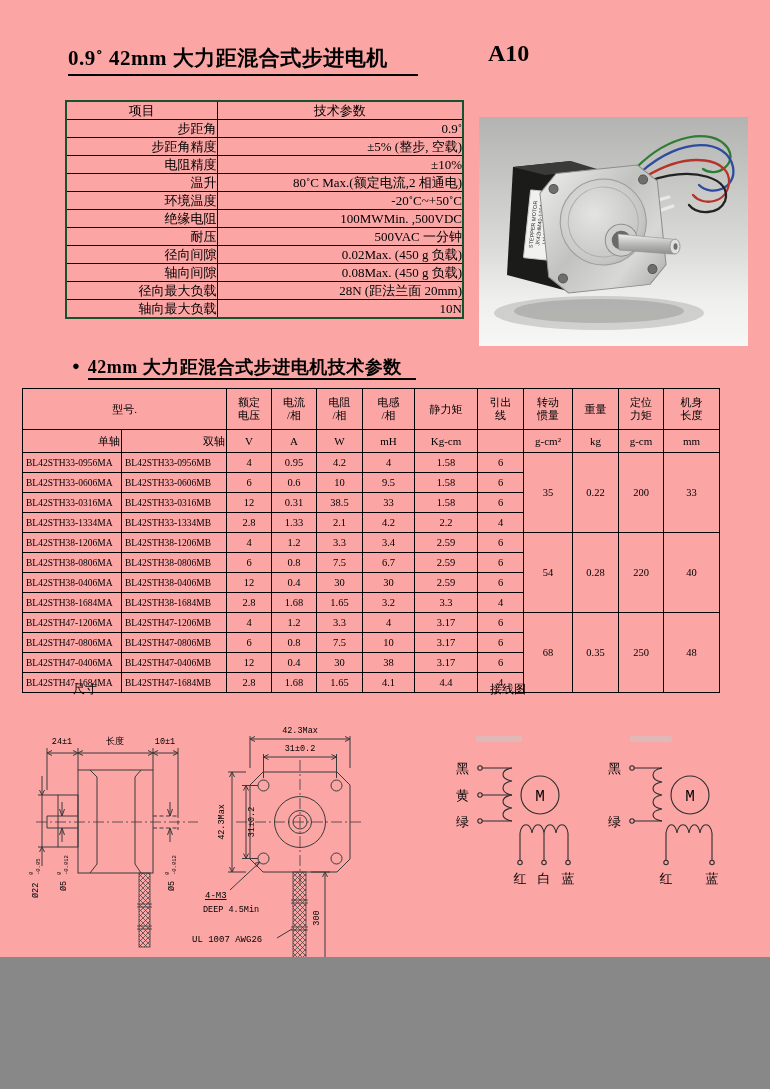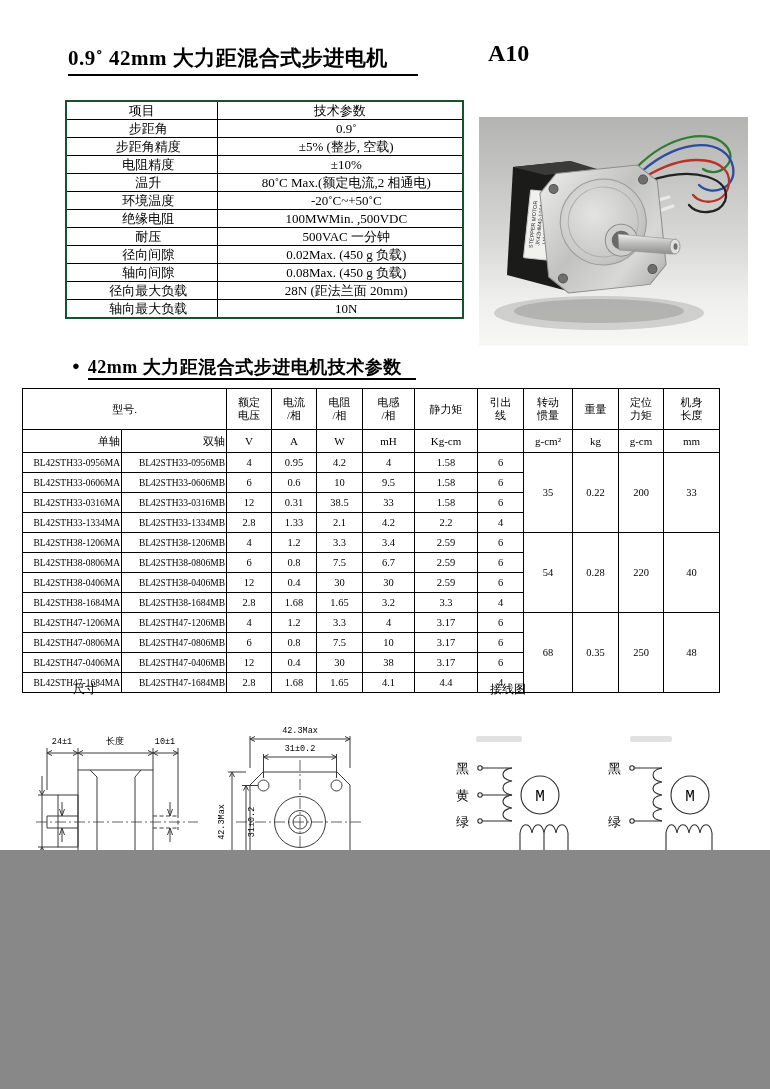--- a/index.html
+++ b/index.html
@@ -3,7 +3,7 @@
 <meta charset="utf-8">
 <style>
   html,body{margin:0;padding:0;background:#888;}
-  .page{position:relative;width:770px;height:850px;background:#ffffff;margin:0 auto;
+  .page{position:relative;width:770px;height:957px;background:#fca5a5;margin:0 auto;
         font-family:"Liberation Serif","DejaVu Serif",serif;color:#000;overflow:hidden;}
 
   

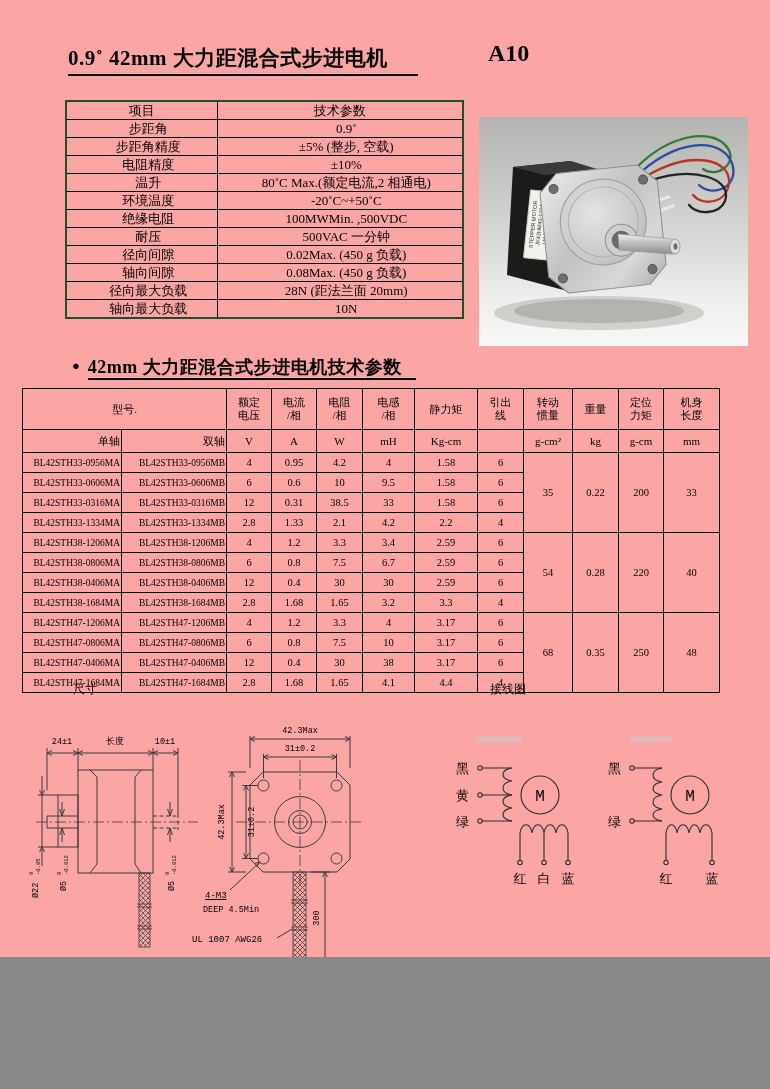--- a/index.html
+++ b/index.html
@@ -19,7 +19,7 @@
   .spec{position:absolute;left:65px;top:100px;width:397px;border-collapse:collapse;
         table-layout:fixed;border:2px solid #14532d;}
   .spec th,.spec td{border:1px solid #000;height:17px;font-size:13px;font-weight:normal;
-        padding:0 0 0 13px;text-align:center;line-height:16px;overflow:hidden;white-space:nowrap;}
+        padding:0 0 0 13px;text-align:right;line-height:16px;overflow:hidden;white-space:nowrap;}
   .spec th{text-align:center;padding:0;}
 
   

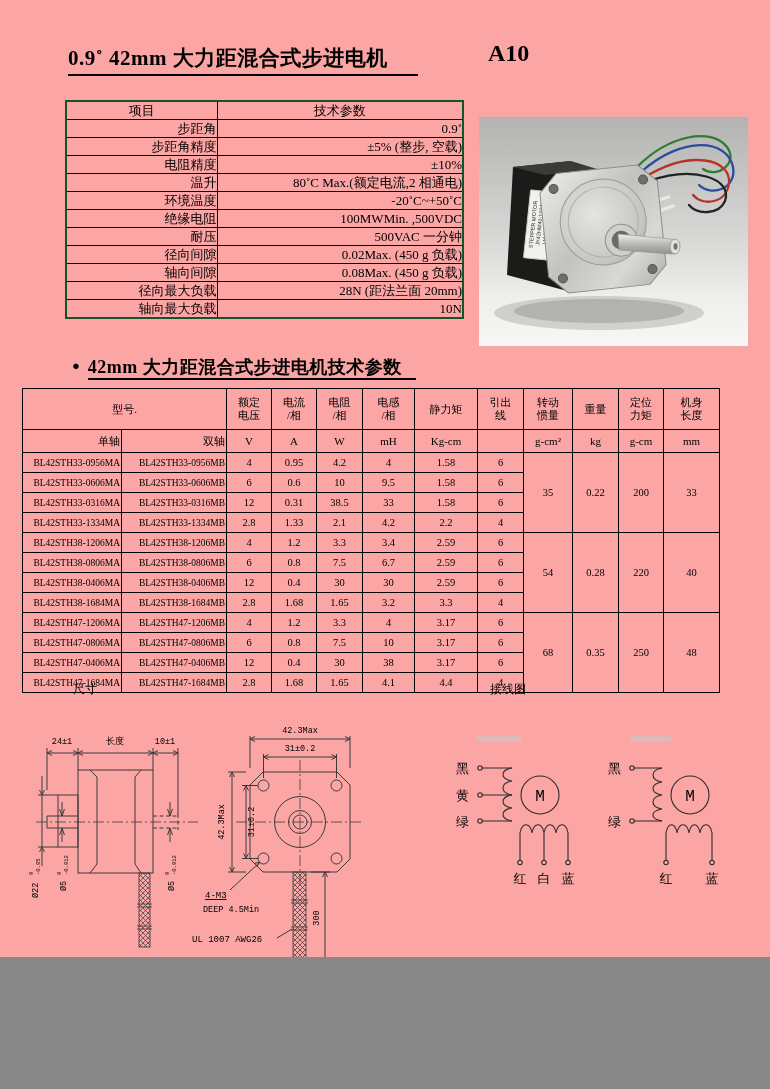--- a/index.html
+++ b/index.html
@@ -31,7 +31,7 @@
   .params .urow th{height:20px;white-space:nowrap;}
   .params .urow .sub{text-align:right;padding-left:5px;}
   .params td{height:17px;font-size:10.5px;text-align:center;white-space:nowrap;}
-  .params td.model{font-size:9.5px;text-align:right;padding-left:3px;}
+  .params td.model{font-size:9.5px;text-align:left;padding-left:3px;}
 
   
   .photo{position:absolute;left:479px;top:117px;width:269px;height:229px;}

